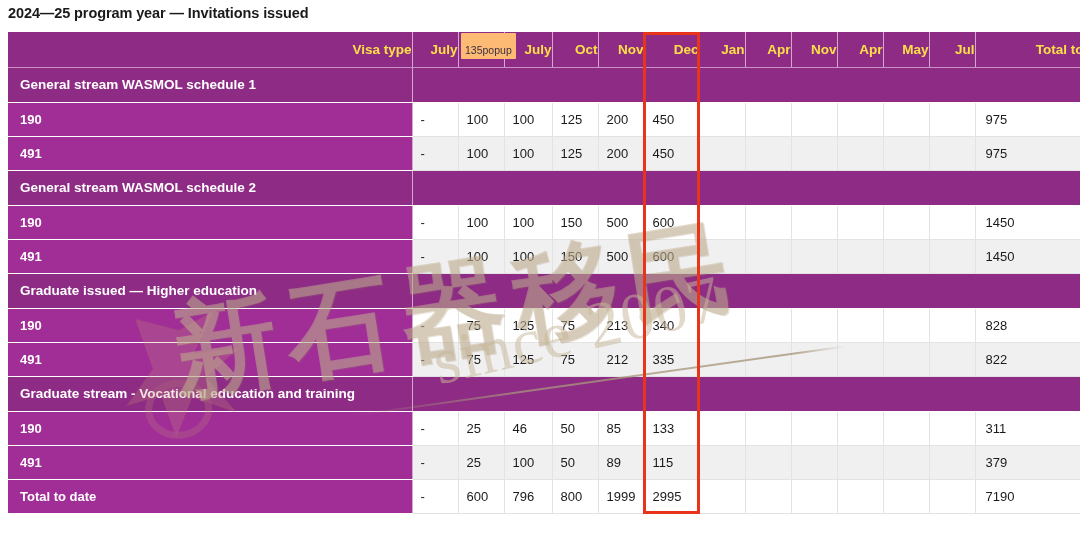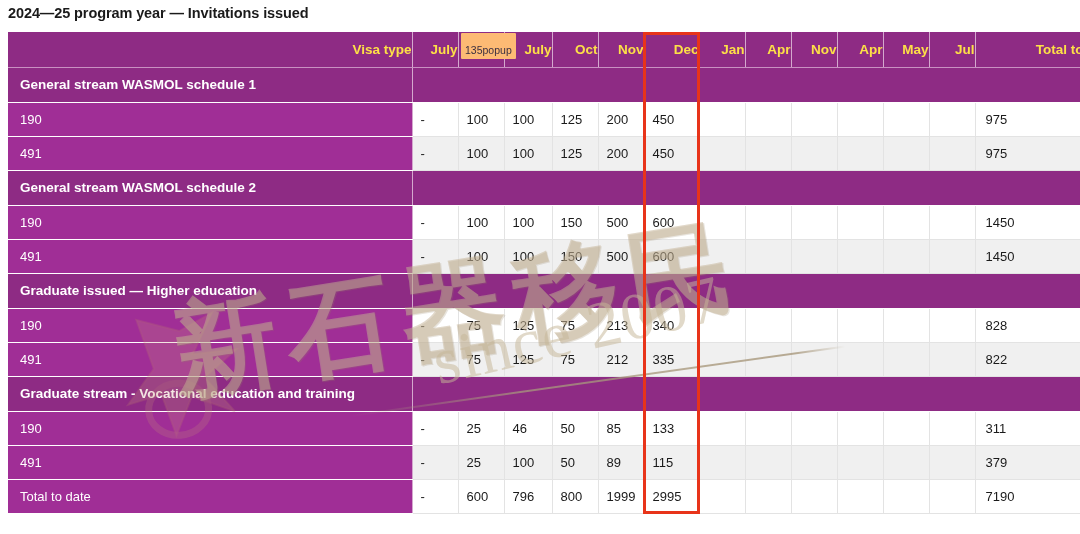--- a/index.html
+++ b/index.html
@@ -160,7 +160,7 @@
     background: #a02e96;
     color: #ffffff;
     font-size: 13px;
-    font-weight: normal;
+    font-weight: bold;
     height: 34px;
     padding-left: 12px;
     border-right: 1px solid #d4a8ce;

